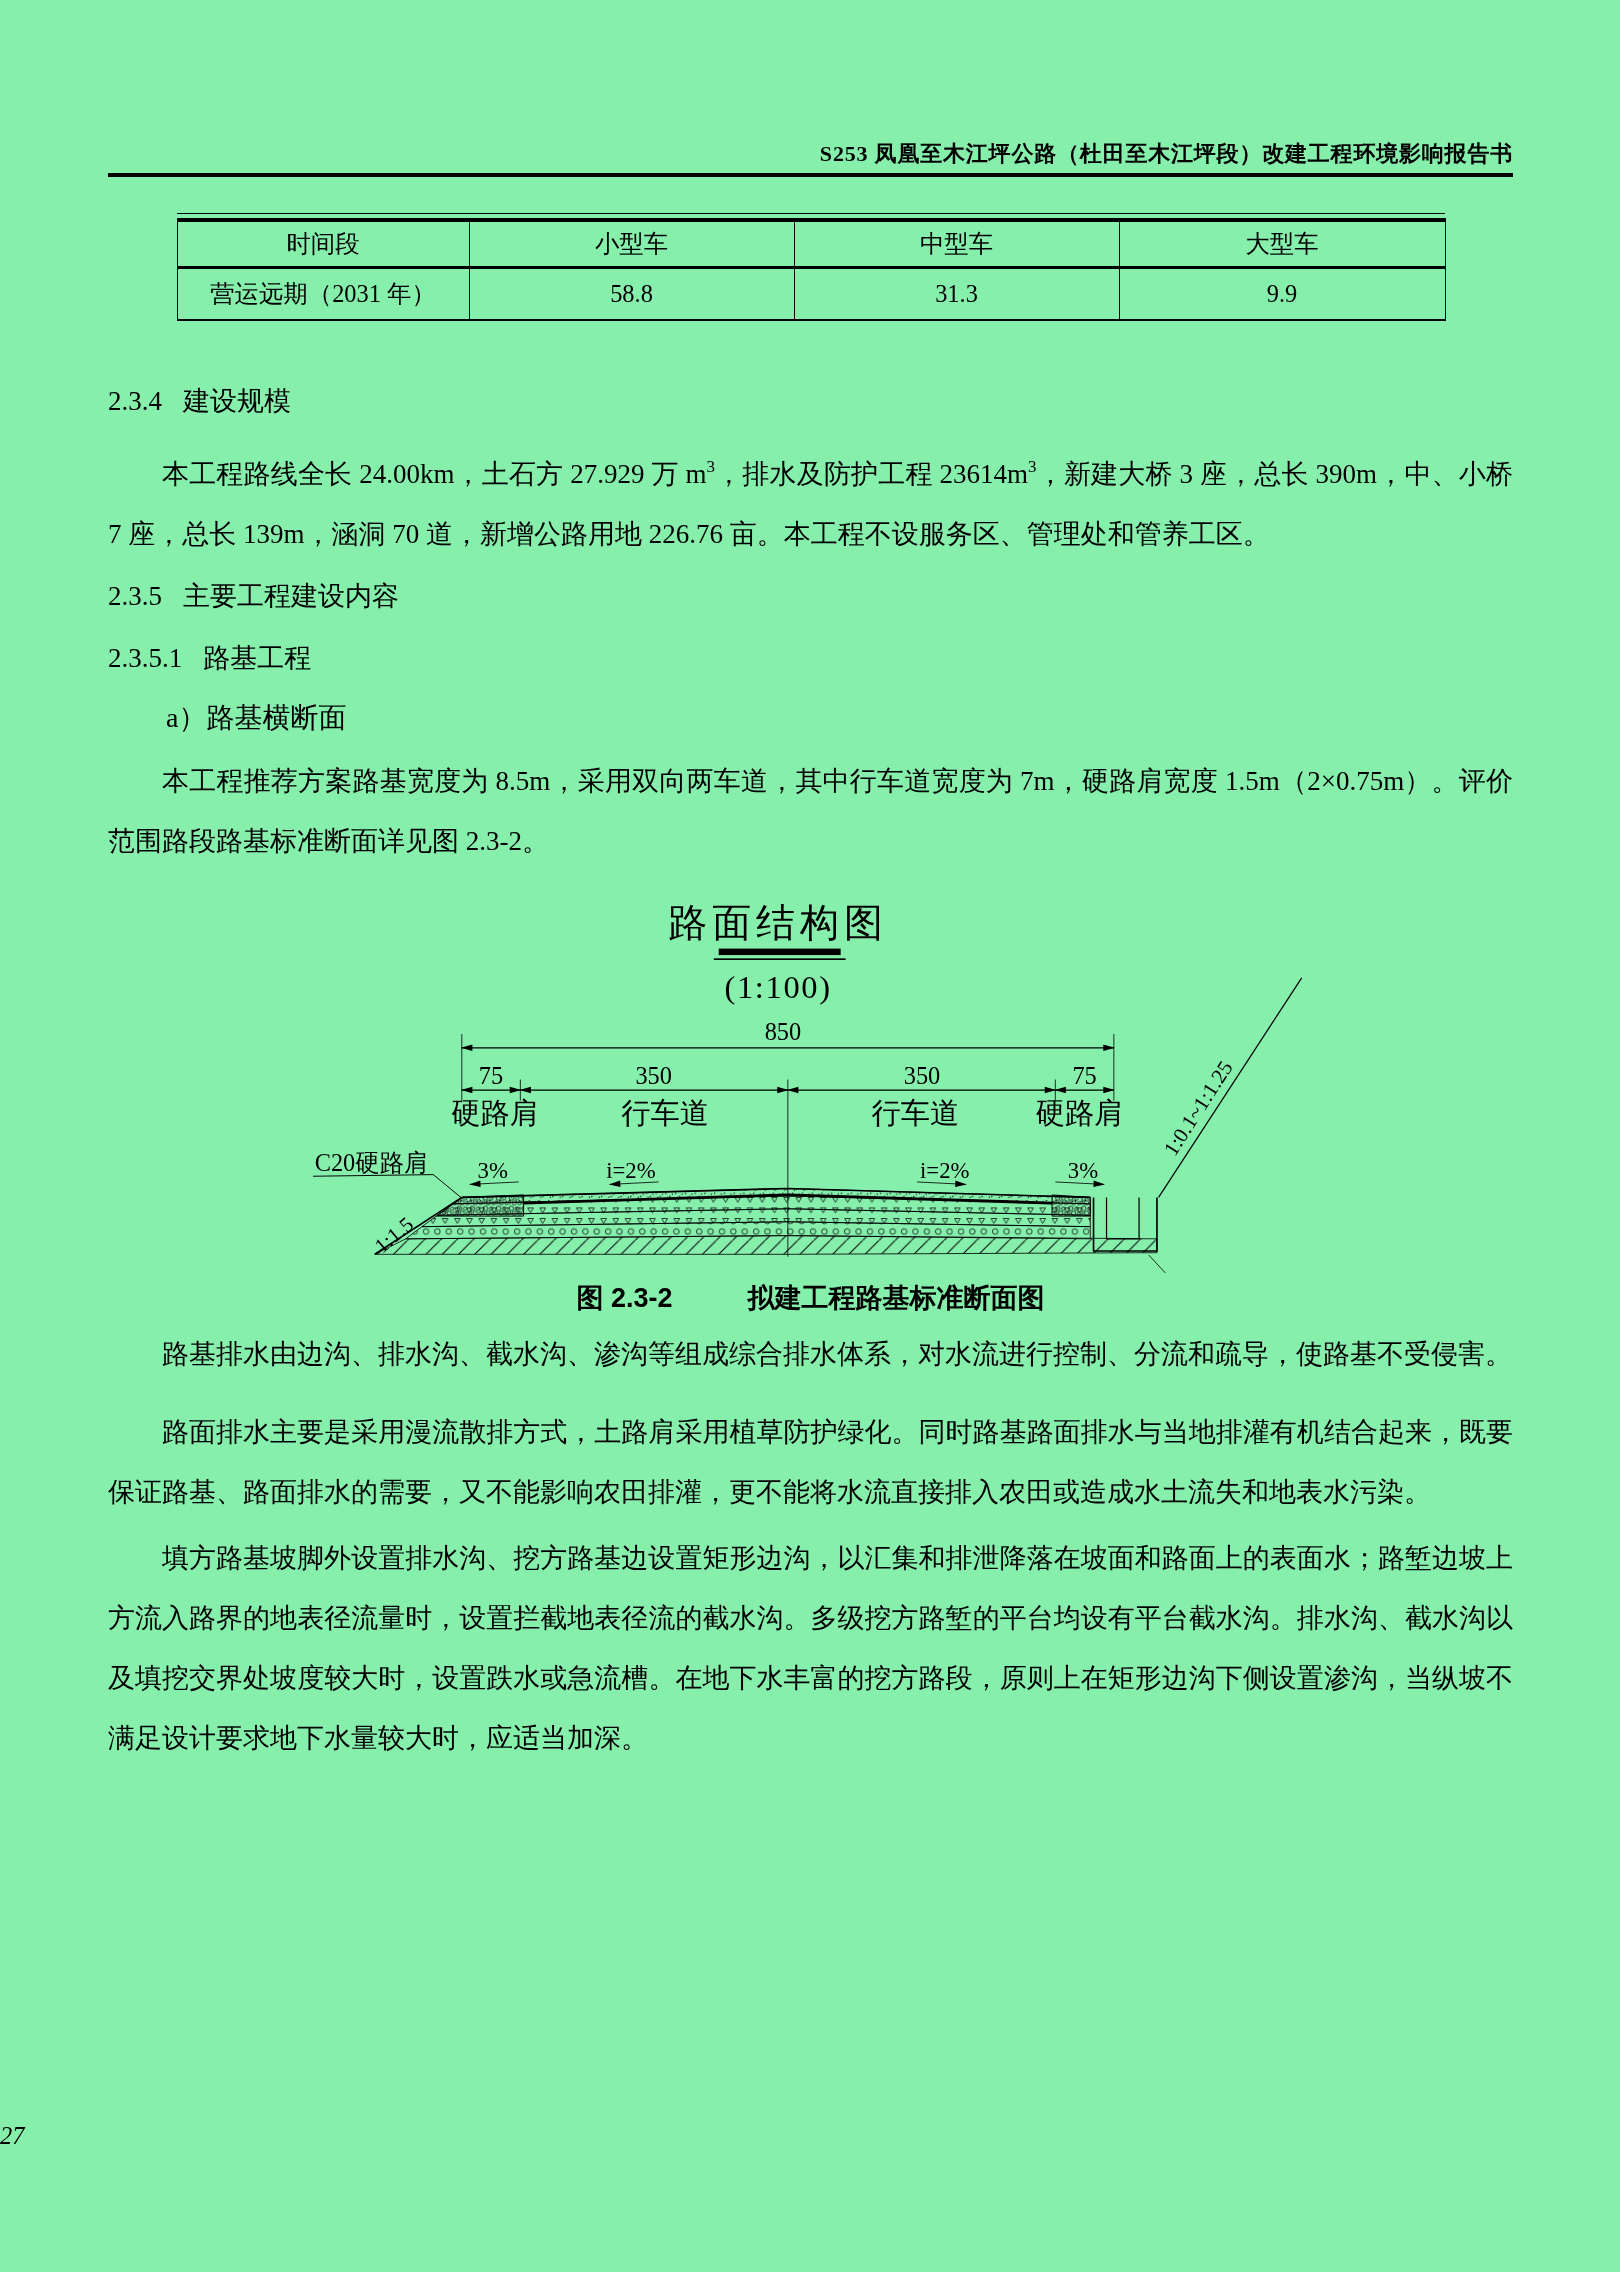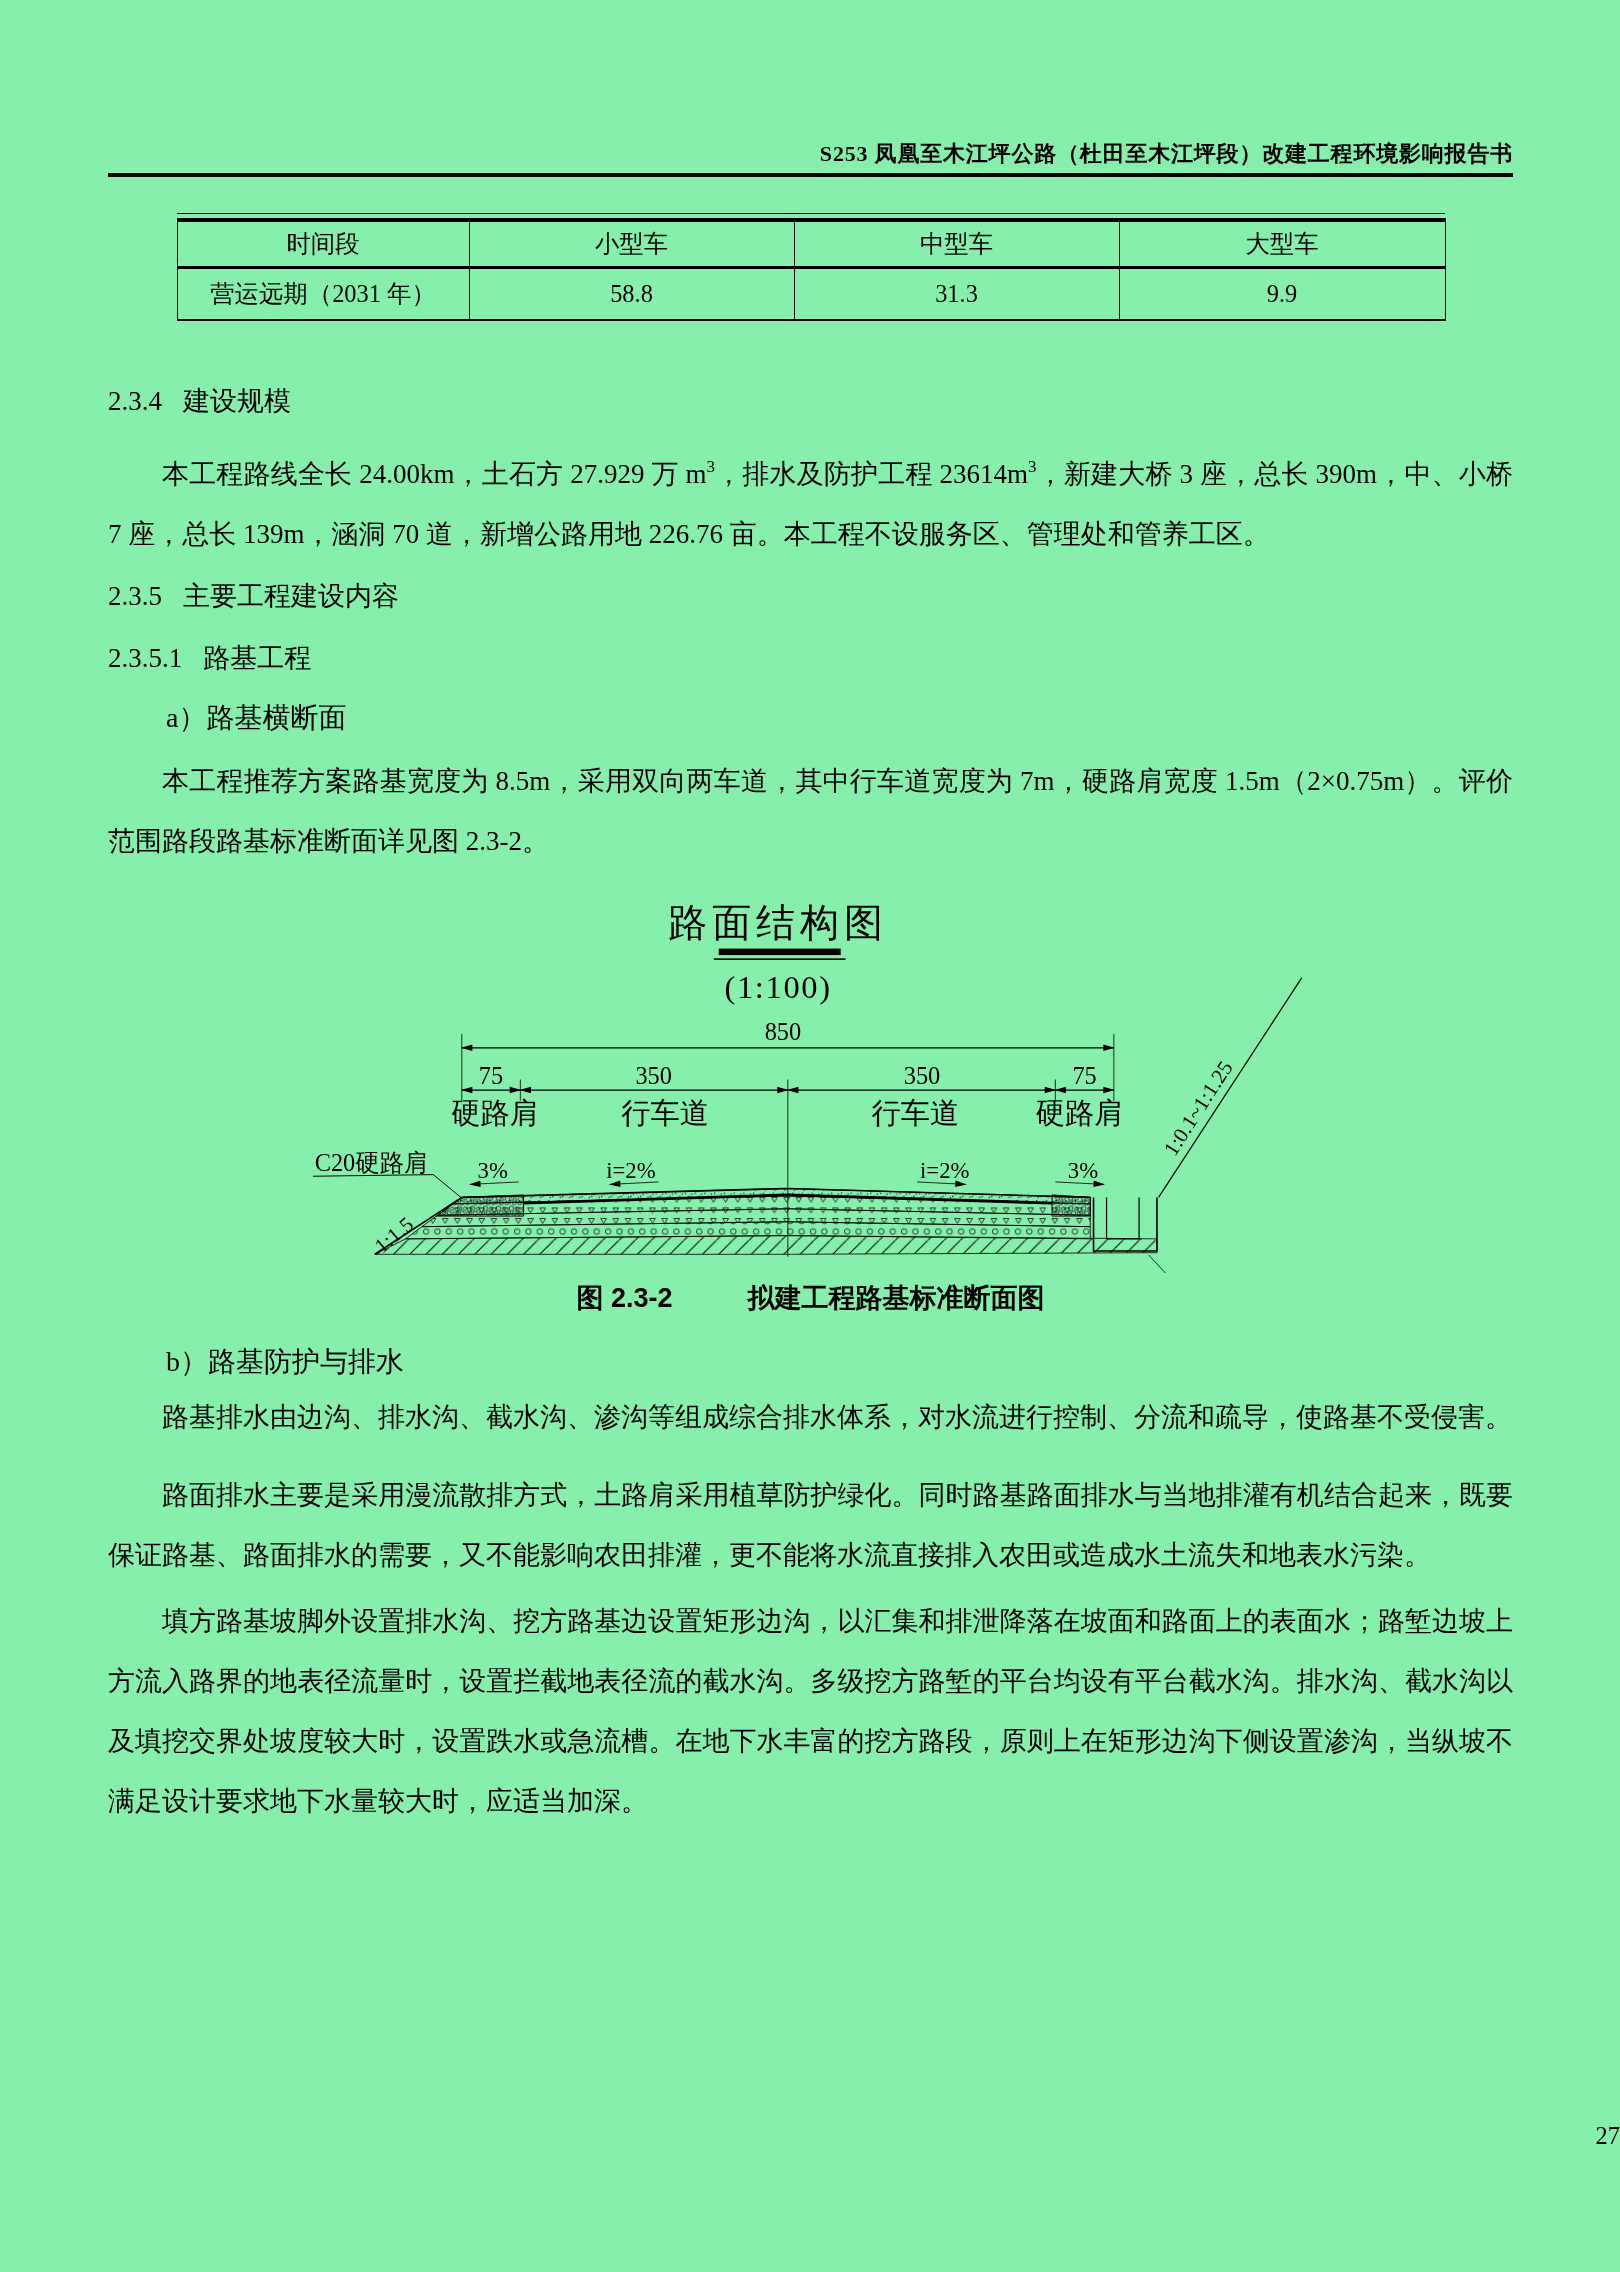--- a/index.html
+++ b/index.html
@@ -204,7 +204,6 @@
       </div>
     </div>
 
-    <p class="item-h mt-b">b）路基防护与排水</p>
 
     <p class="para p-d1">路基排水由边沟、排水沟、截水沟、渗沟等组成综合排水体系，对水流进行控制、分流和疏导，使路基不受侵害。</p>
 

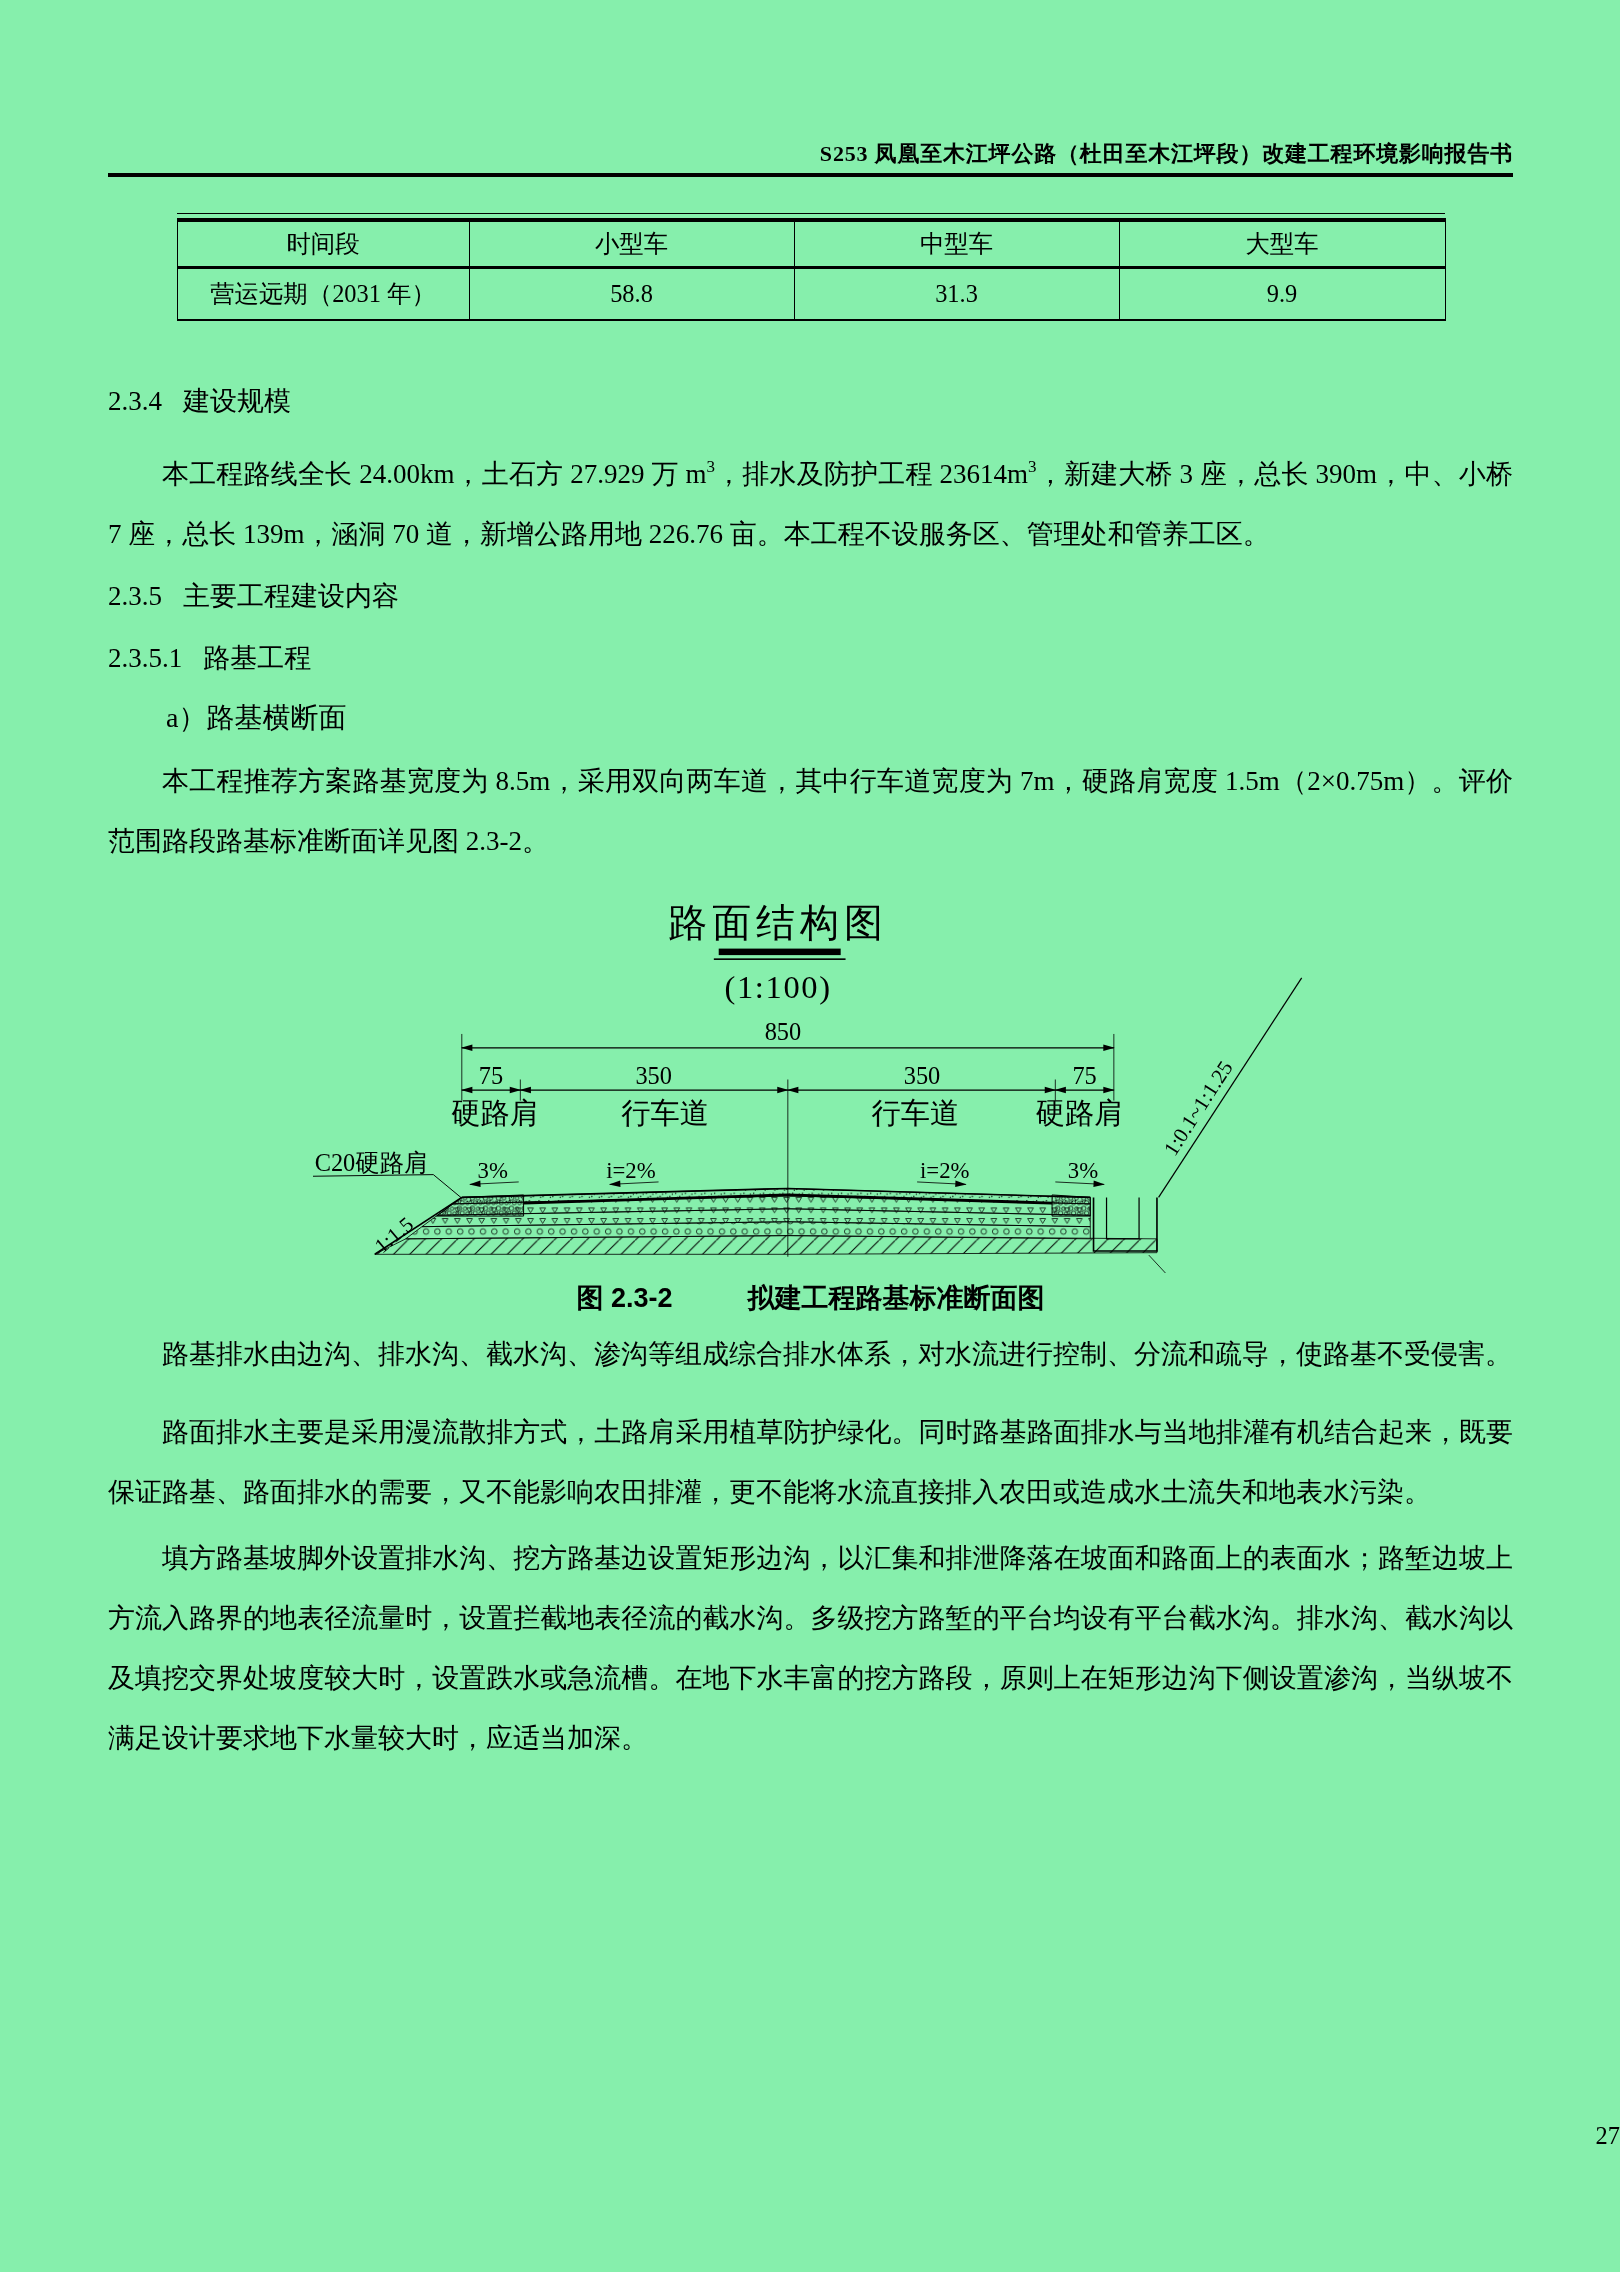--- a/index.html
+++ b/index.html
@@ -50,7 +50,7 @@
   }
   .fig-caption .gap{display:inline-block;width:75px;}
 
-  .page-num{position:absolute;left:0;right:0;top:2122px;text-align:right;font-size:24.4px;line-height:28px;}
+  .page-num{position:absolute;left:0;right:0;top:2122px;text-align:left;font-size:24.4px;line-height:28px;font-style:italic;}
 
   
   .ln{stroke:#000;fill:none;}

